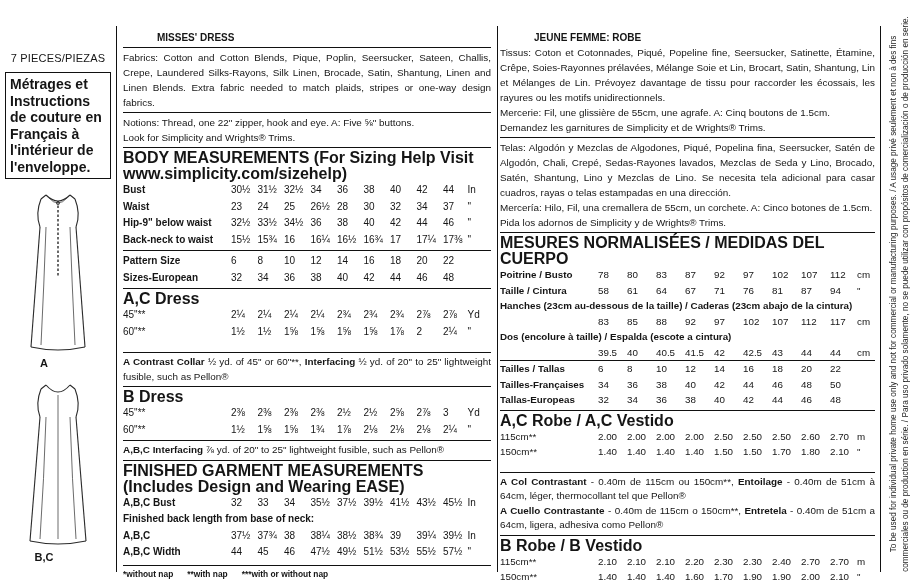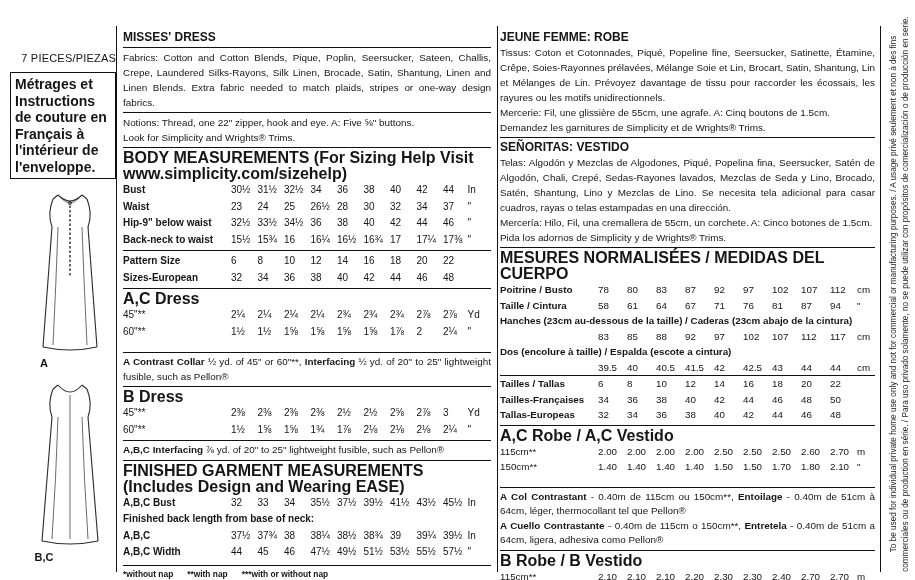--- a/index.html
+++ b/index.html
@@ -20,7 +20,7 @@
   .col.right{left:495px;width:386px;height:546px;border-right:1.5px solid #111;padding:2px 5px 0 5px;}
   .sec{border-top:1.5px solid #111;padding:2px 0 2px 0;}
   .sec.first{border-top:none;}
-  .sec-title{font-weight:bold;font-size:12px;line-height:15px;}
+  .sec-title{font-weight:bold;font-size:10px;line-height:15px;margin-left:34px;}
   .para{font-size:9.9px;line-height:15px;text-align:justify;}
   .para .b{font-weight:normal;}
   .note{font-size:9.9px;line-height:14.5px;text-align:justify;}

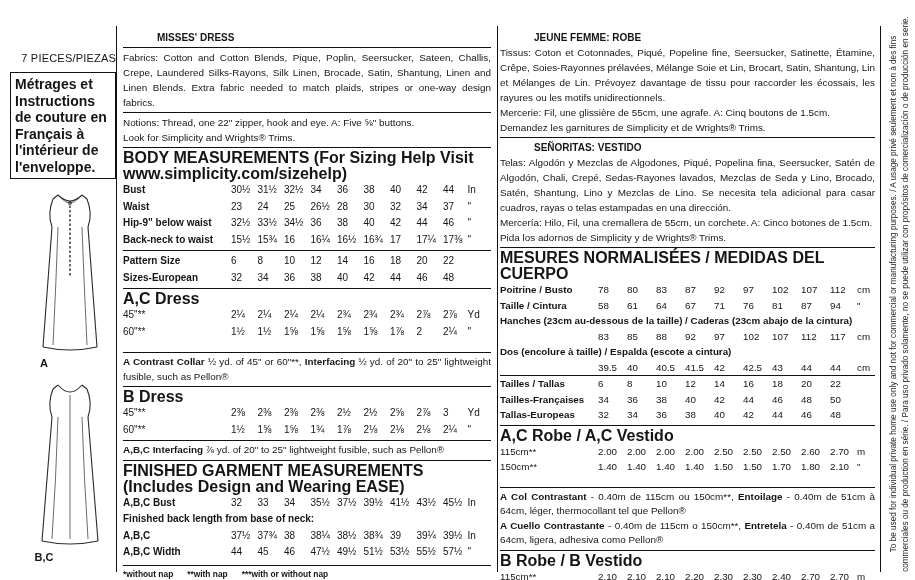--- a/index.html
+++ b/index.html
@@ -9,7 +9,7 @@
     margin:0 auto;
   }
   
-  .left-panel{position:absolute;left:0;top:26px;width:116px;height:544px;display:flex;flex-direction:column;align-items:flex-end;}
+  .left-panel{position:absolute;left:0;top:26px;width:116px;height:544px;display:flex;flex-direction:column;align-items:center;}
   .pieces-label{margin-top:26px;font-size:11px;letter-spacing:.2px;white-space:nowrap;}
   .fr-box{margin-top:8px;width:96px;border:1.5px solid #111;padding:3px 4px;font-size:14px;font-weight:bold;line-height:1.18;}
   .sketch{margin-top:10px;}

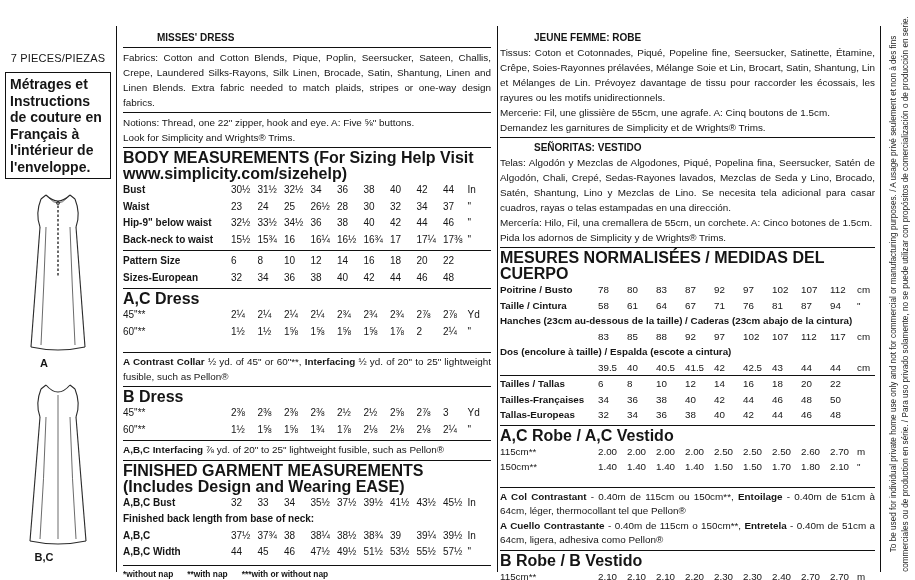--- a/index.html
+++ b/index.html
@@ -316,7 +316,6 @@
       <div class="para">Demandez les garnitures de Simplicity et de Wrights® Trims.</div>
     </div>
     <div class="sec">
-      <div class="sec-title">SEÑORITAS: VESTIDO</div>
       <div class="para"><span class="b">Telas: </span><span>Algodón y Mezclas de Algodones, Piqué, Popelina fina, Seersucker, Satén de Algodón, Chali, Crepé, Sedas-Rayones lavados, Mezclas de Seda y Lino, Brocado, Satén, Shantung, Lino y Mezclas de Lino. Se necesita tela adicional para casar cuadros, rayas o telas estampadas en una dirección.</span></div>
       <div class="para"><span class="b">Mercería: </span><span>Hilo, Fil, una cremallera de 55cm, un corchete. </span><span class="b">A: </span><span>Cinco botones de 1.5cm.</span></div>
       <div class="para">Pida los adornos de Simplicity y de Wrights® Trims.</div>

